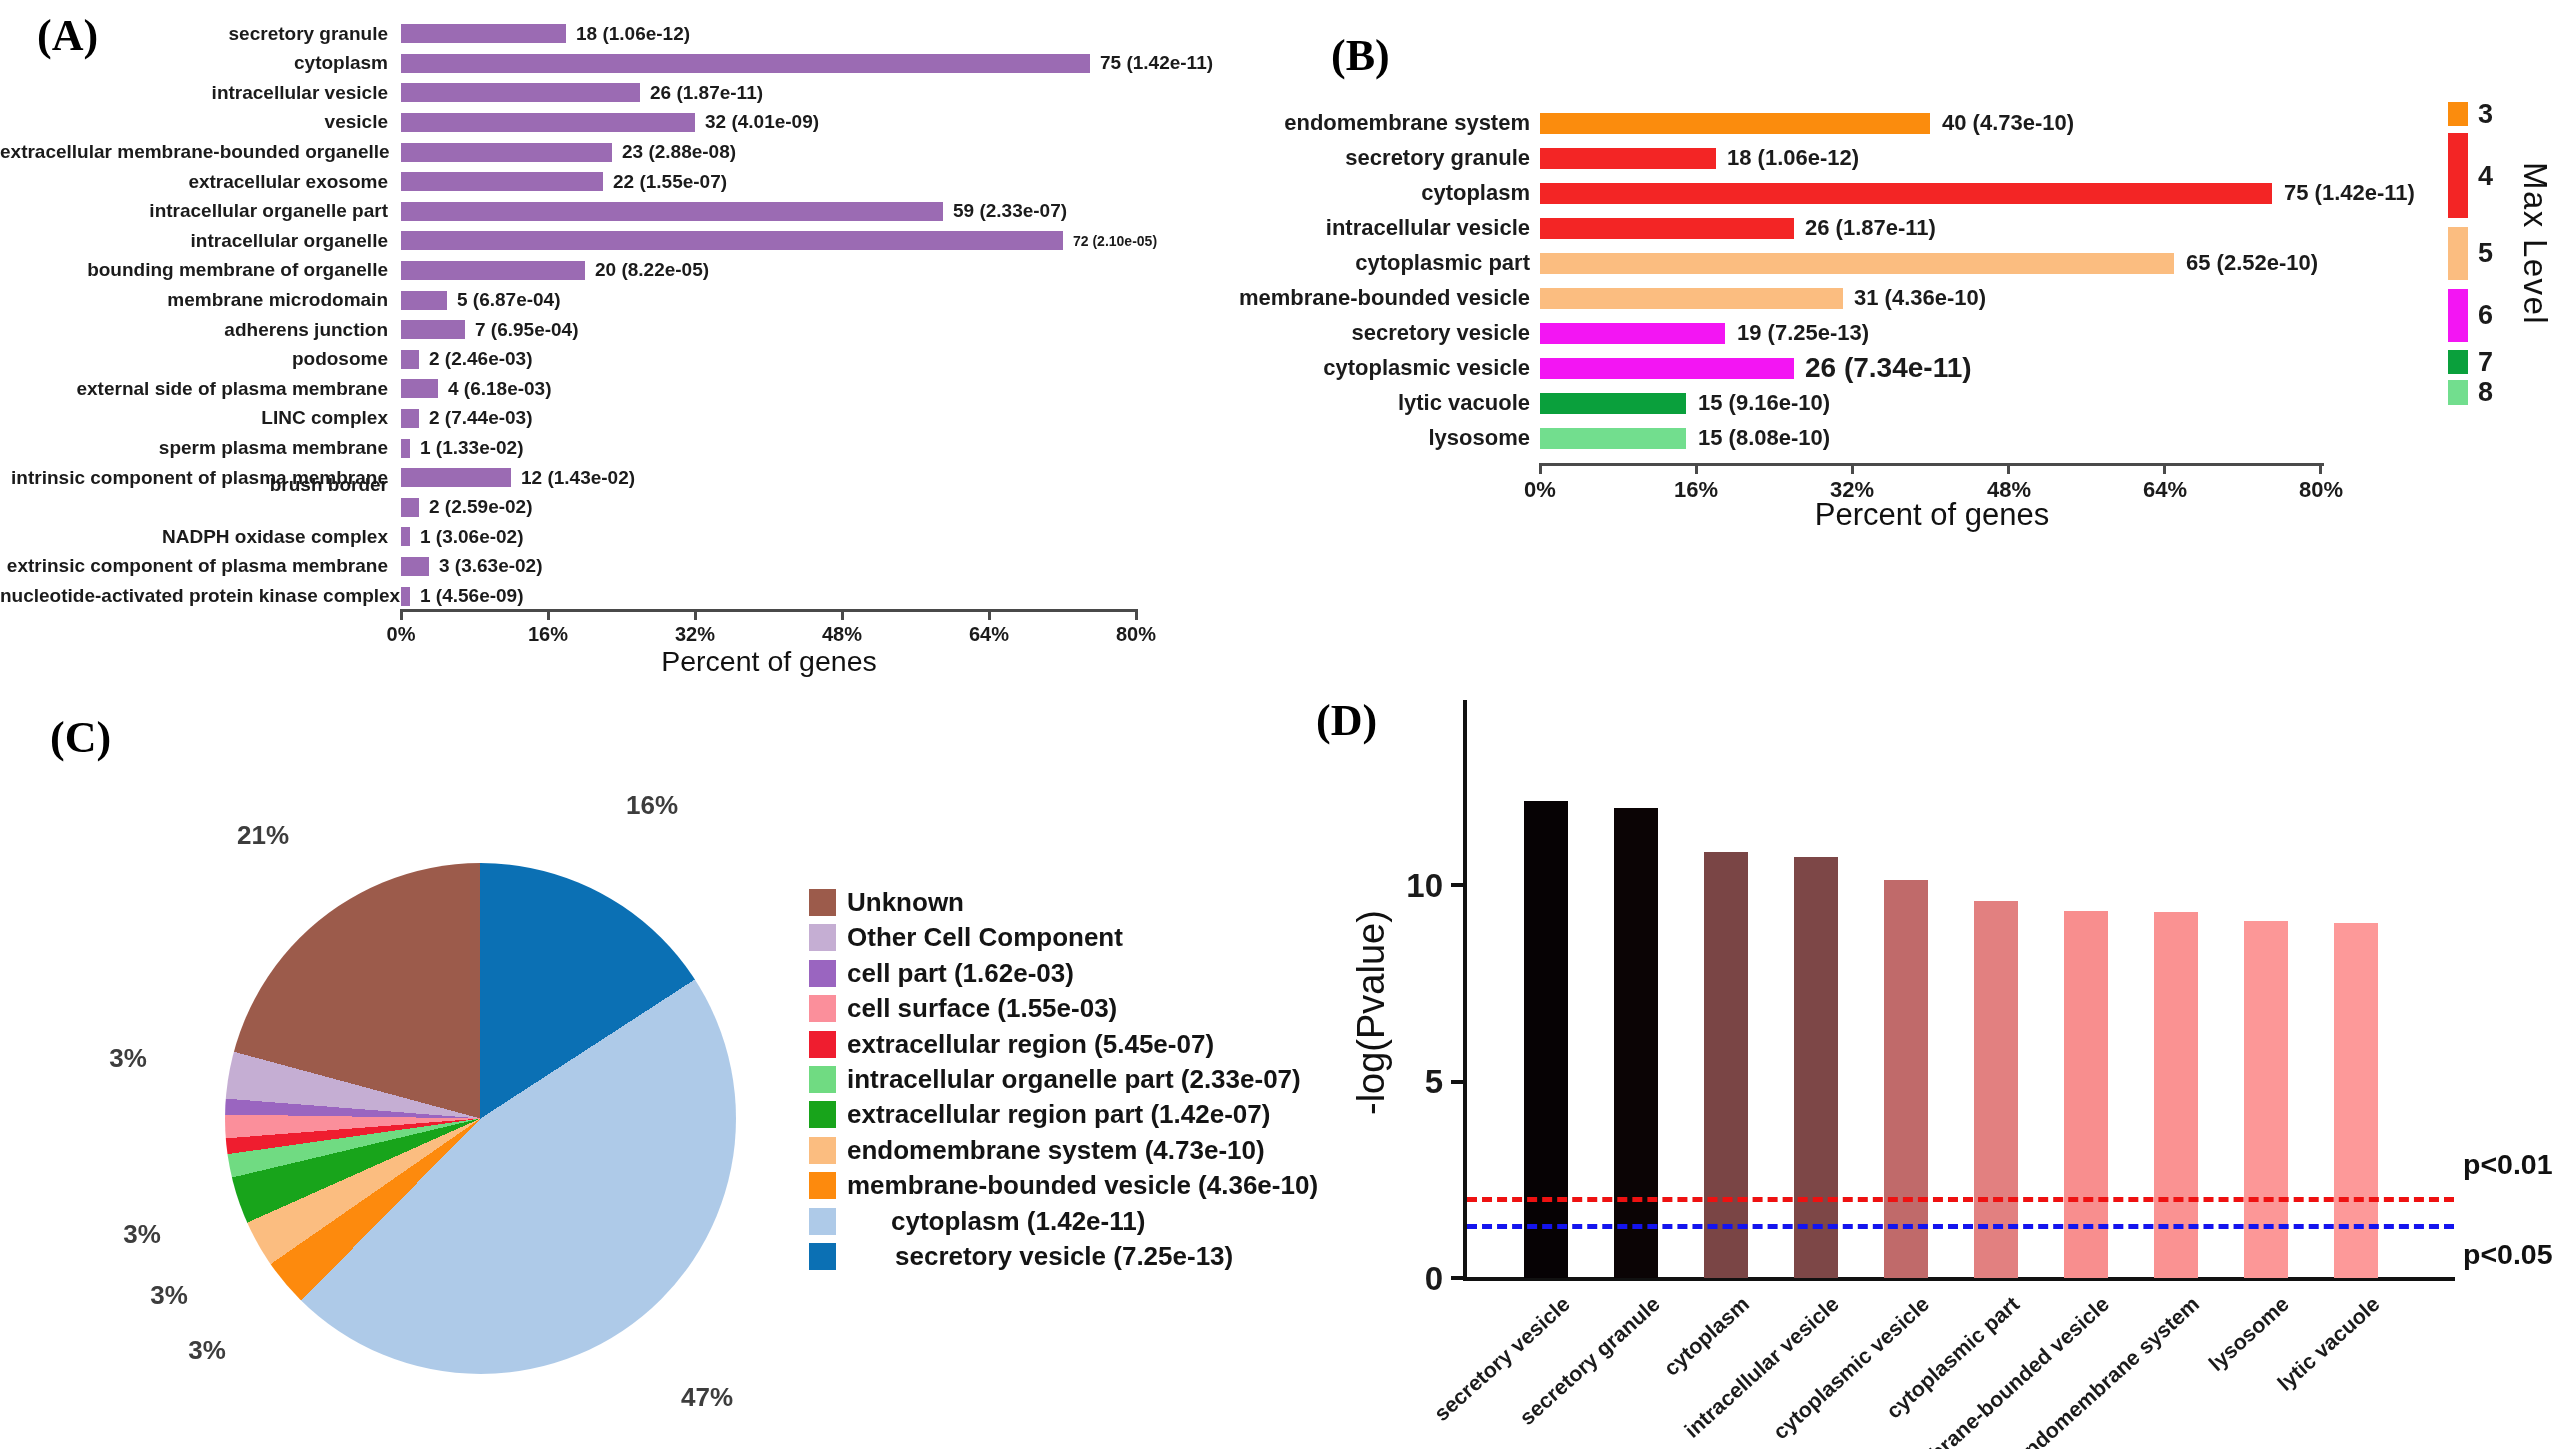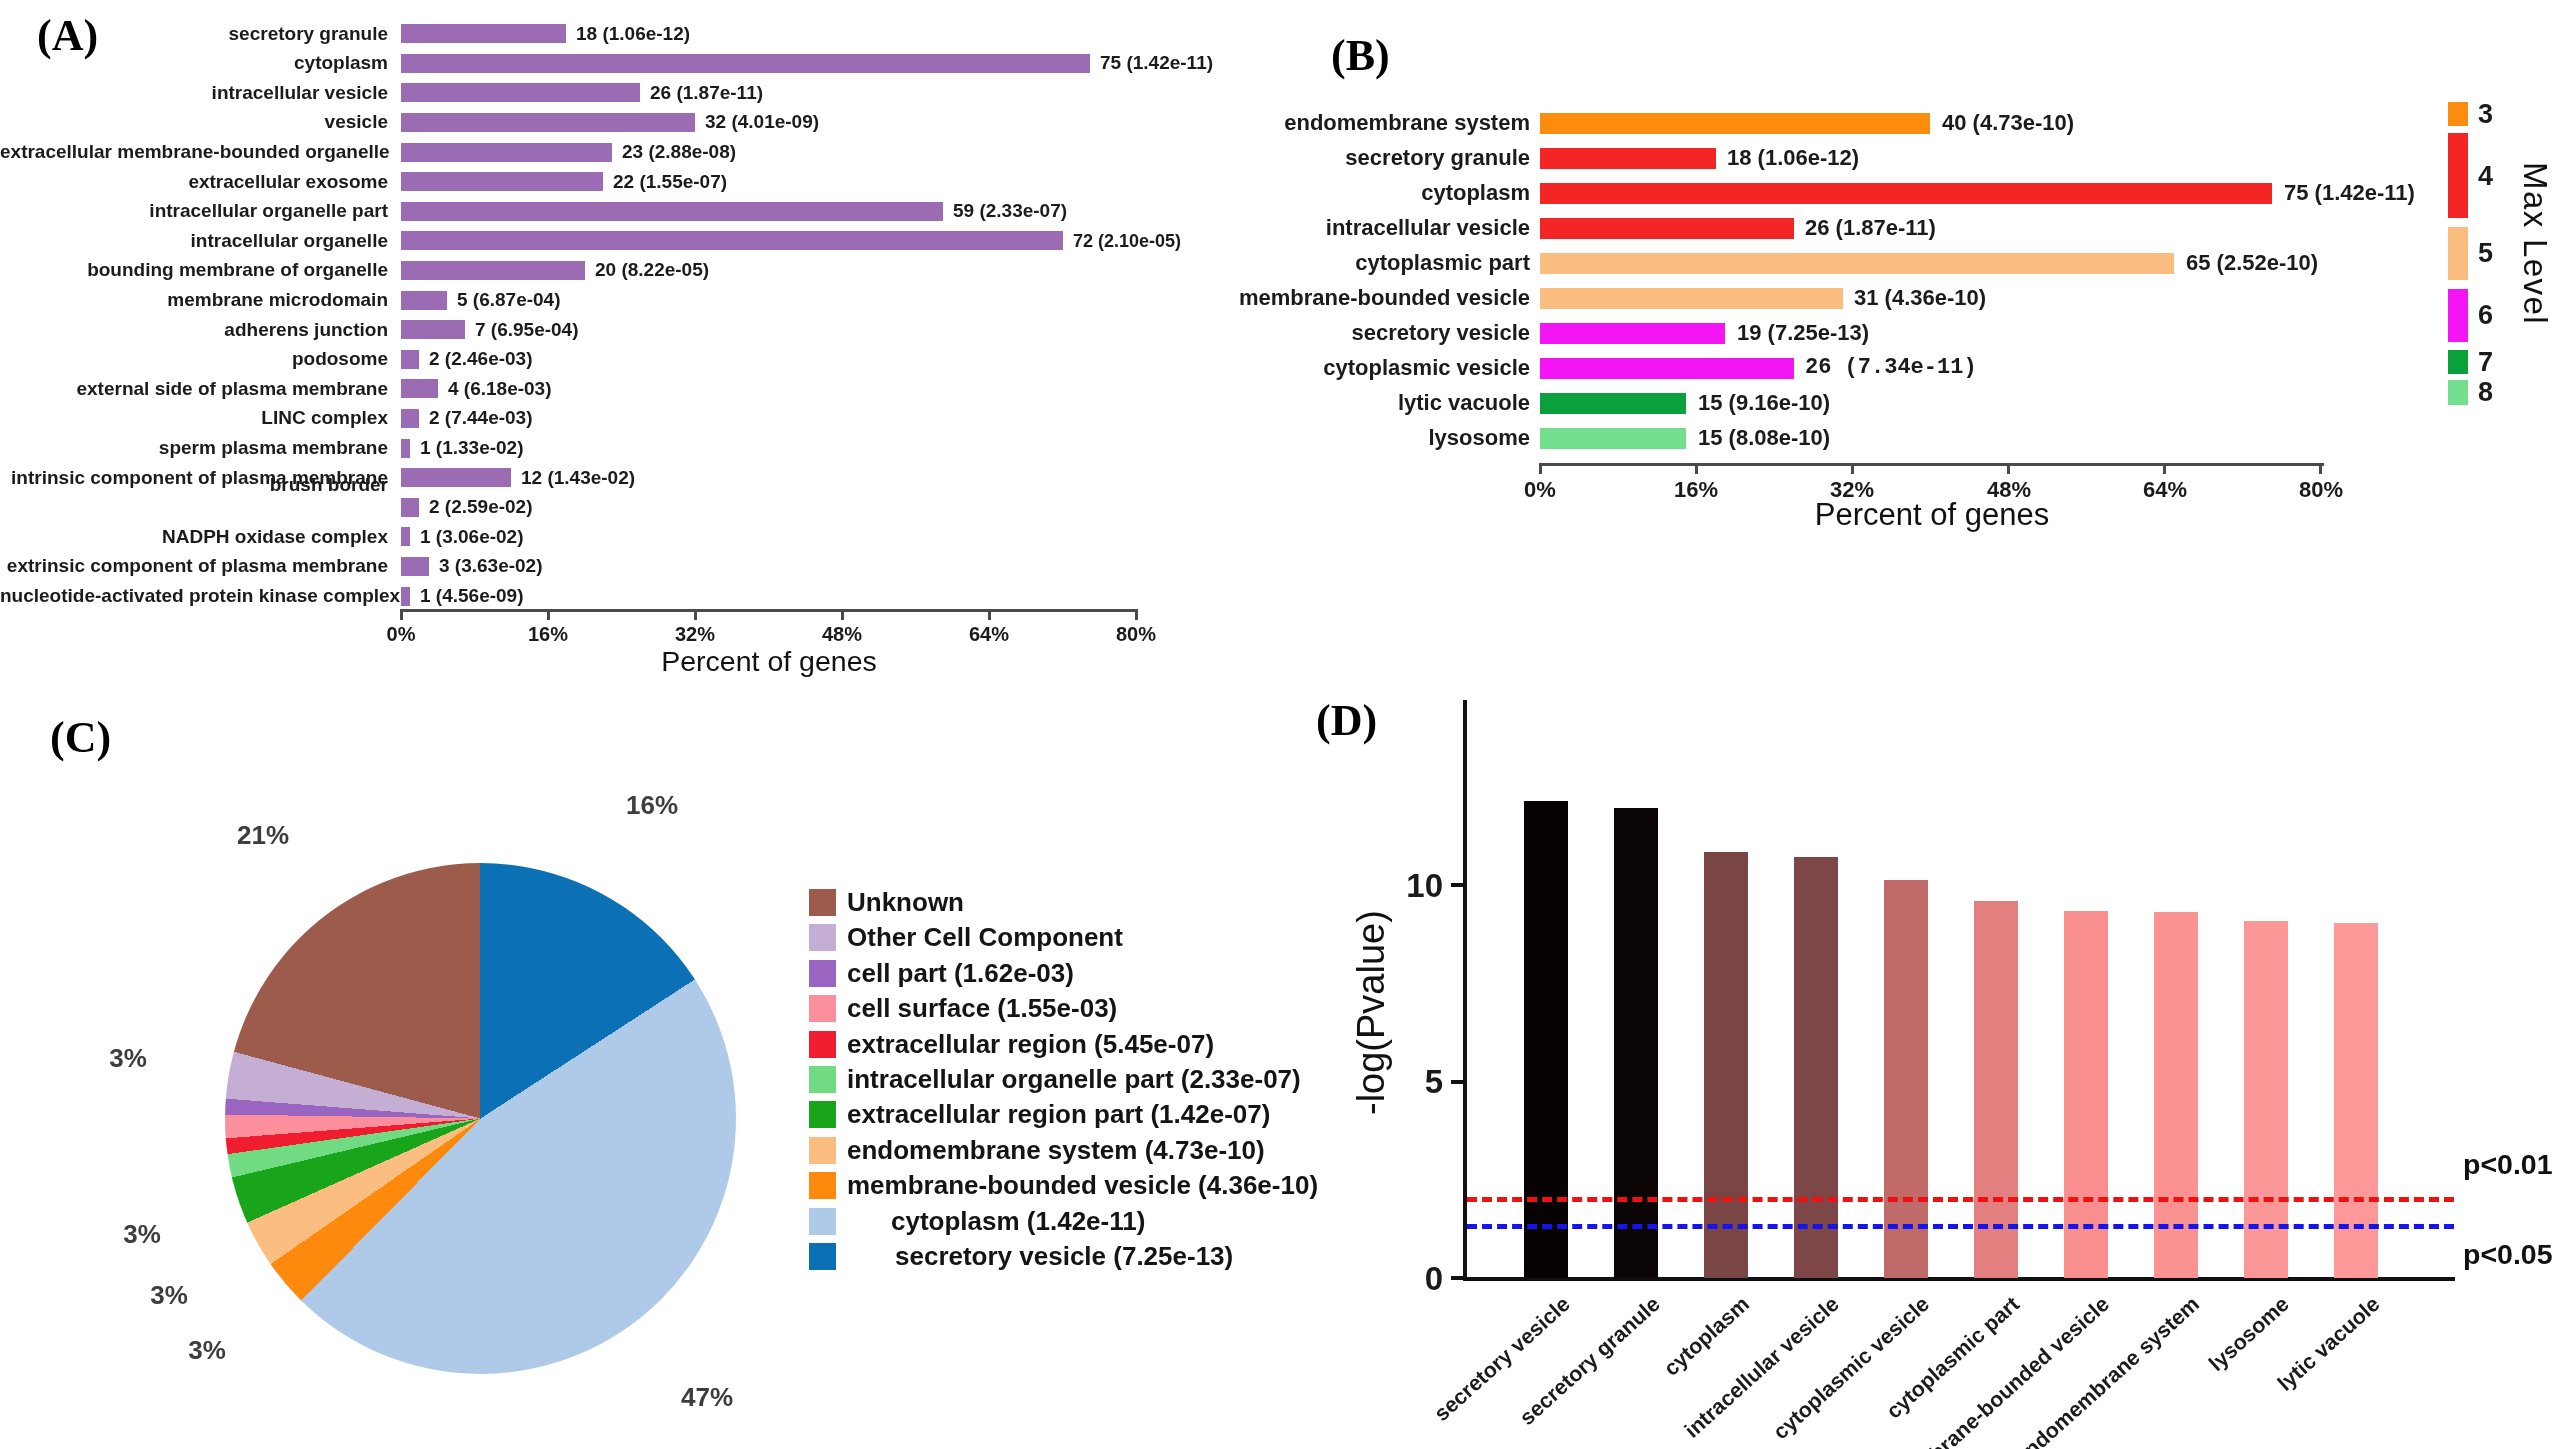--- a/index.html
+++ b/index.html
@@ -66,7 +66,7 @@
         <div class="barval" style="left: 953px; top: 198px; height: 26px; line-height: 26px; font-size: 19px;">59 (2.33e-07)</div>
         <div class="rowlabel" style="left: 0px; top: 228px; width: 388px; height: 26px; line-height: 26px; font-size: 19px;">intracellular organelle</div>
         <div class="hbar" style="left: 401px; top: 231px; width: 662px; height: 18.5px; background: rgb(155, 107, 179);"></div>
-        <div class="barval" style="left: 1073px; top: 228px; height: 26px; line-height: 26px; font-size: 18px;">72 (2.10e-05)</div>
+        <div class="barval" style="left: 1073px; top: 228px; height: 26px; line-height: 26px; font-size: 14px;">72 (2.10e-05)</div>
         <div class="rowlabel" style="left: 0px; top: 257px; width: 388px; height: 26px; line-height: 26px; font-size: 19px;">bounding membrane of organelle</div>
         <div class="hbar" style="left: 401px; top: 261px; width: 184px; height: 18.5px; background: rgb(155, 107, 179);"></div>
         <div class="barval" style="left: 595px; top: 257px; height: 26px; line-height: 26px; font-size: 19px;">20 (8.22e-05)</div>

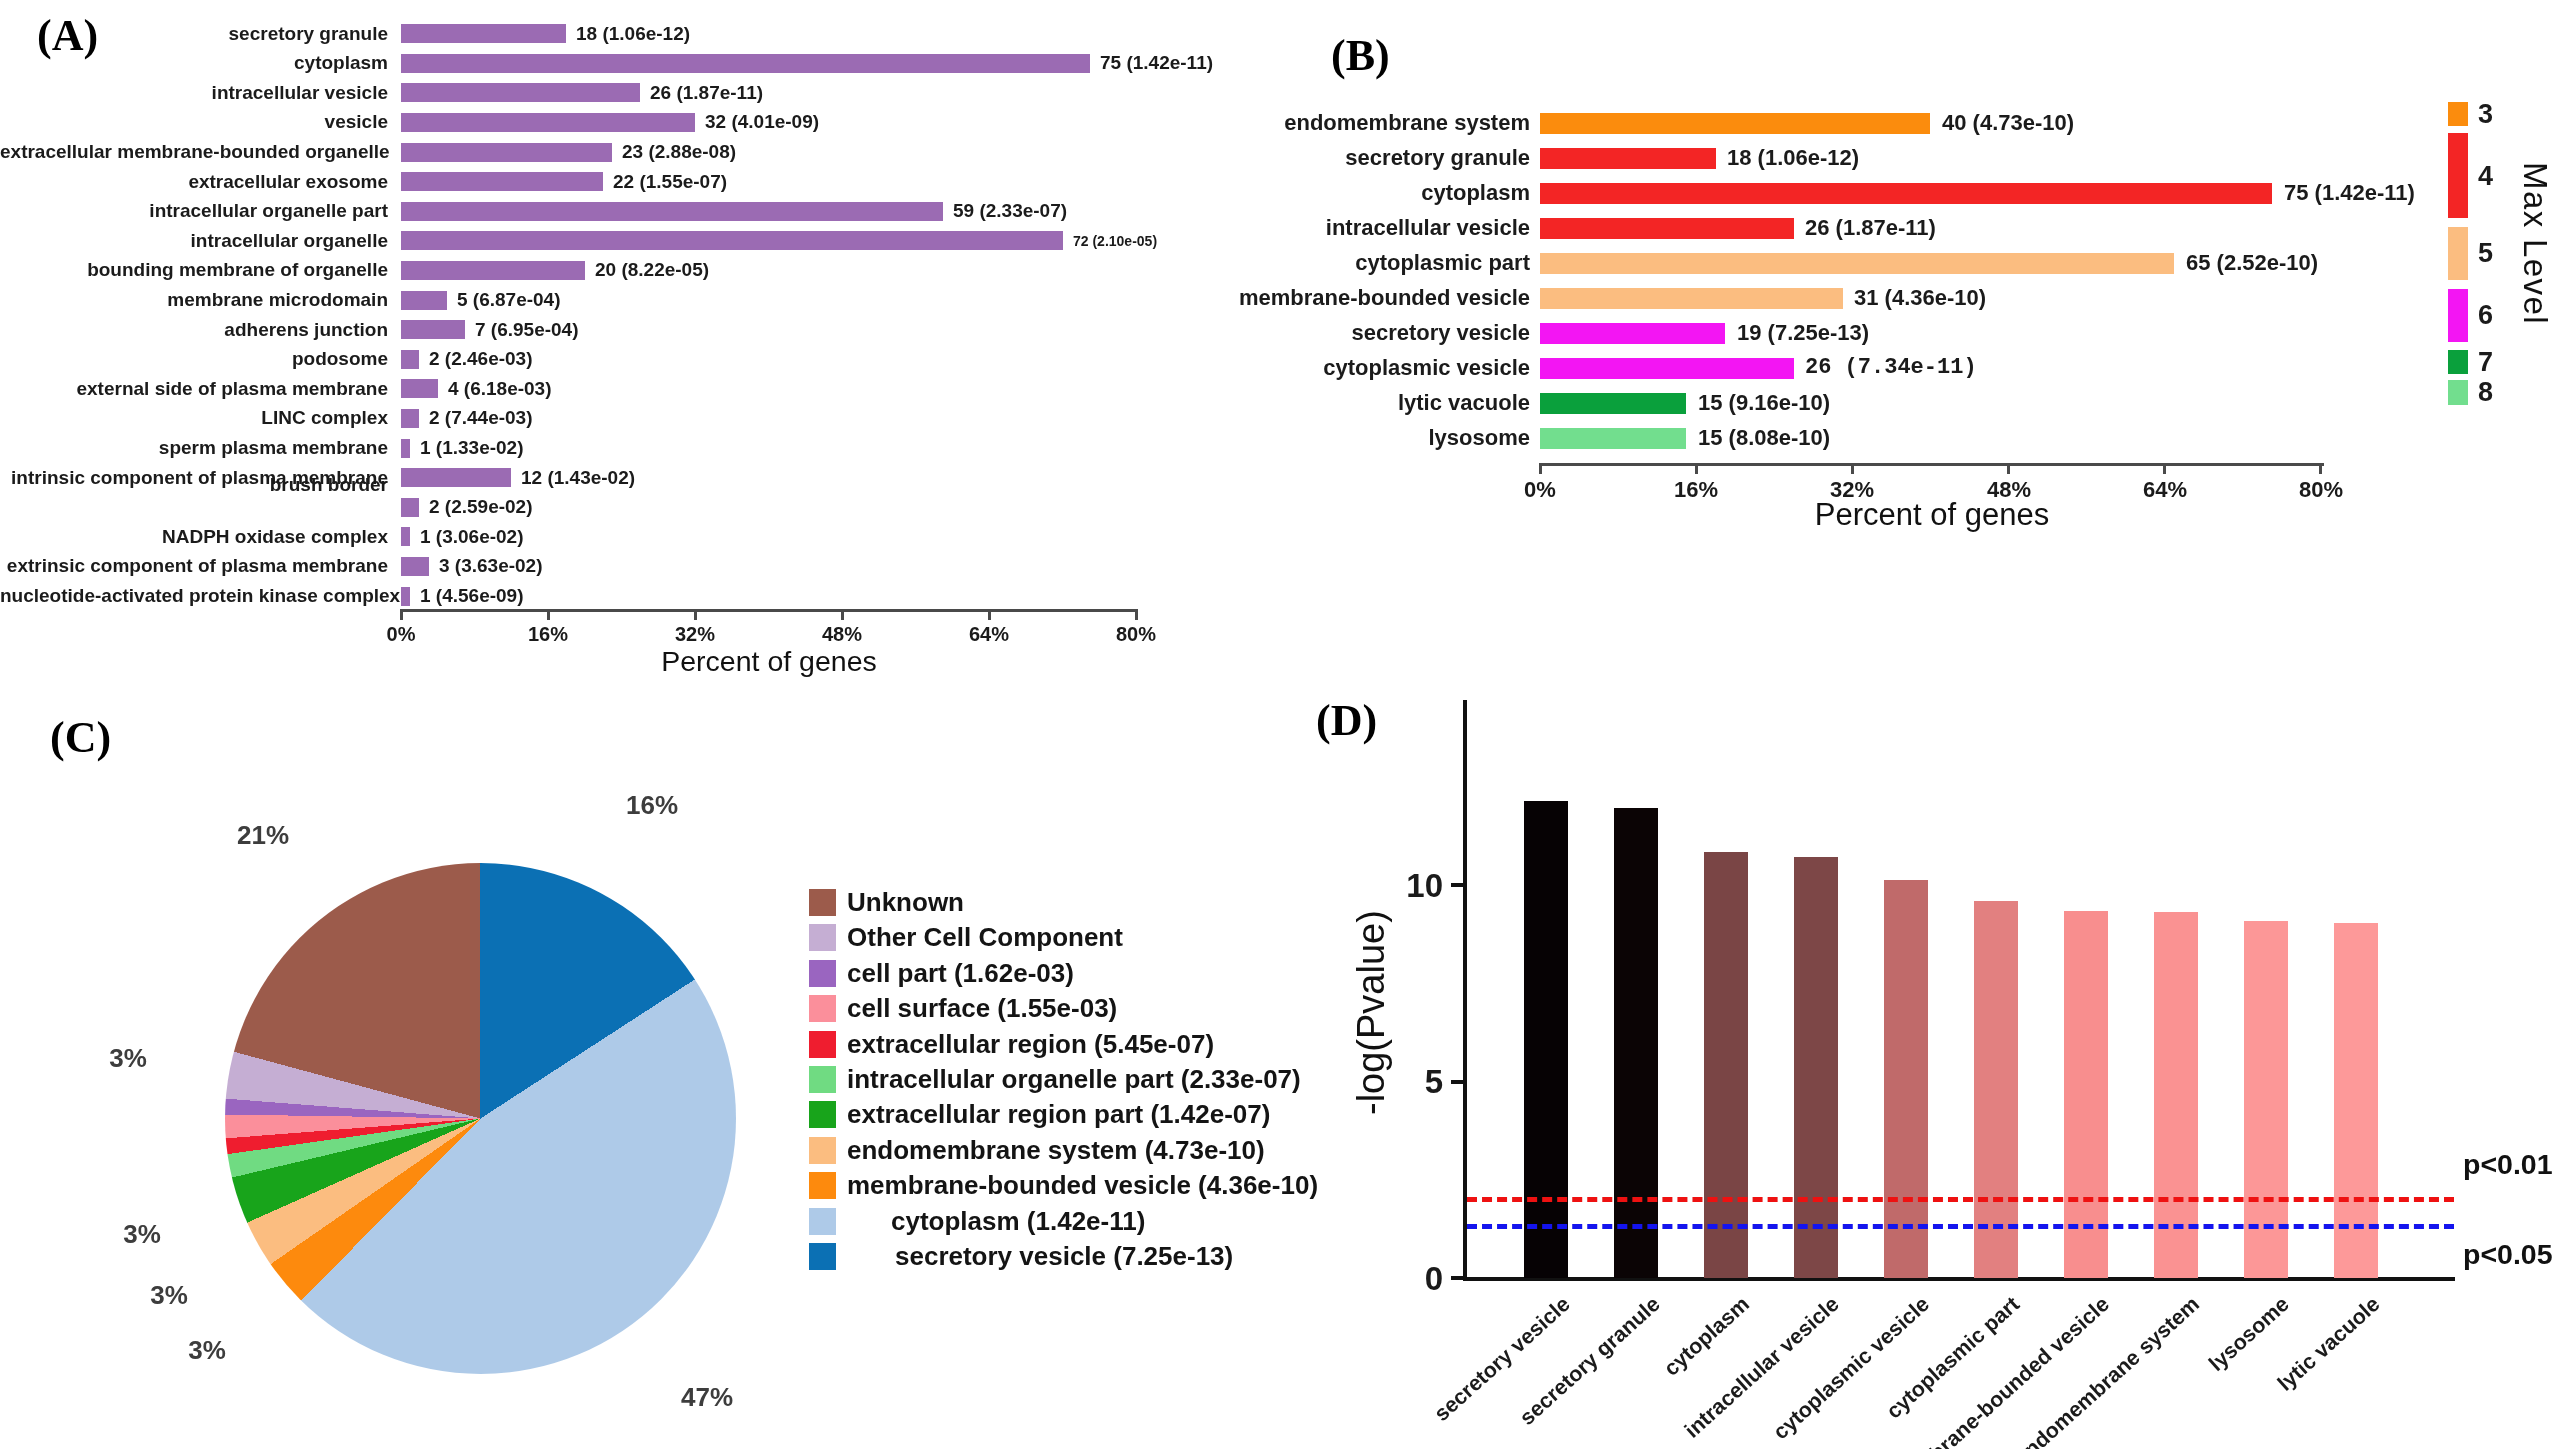--- a/index.html
+++ b/index.html
@@ -147,7 +147,7 @@
         <div class="barval" style="left: 1737px; top: 319px; height: 28.5px; line-height: 28.5px; font-size: 22px;">19 (7.25e-13)</div>
         <div class="rowlabel" style="left: 1204px; top: 354px; width: 326px; height: 28.5px; line-height: 28.5px; font-size: 22px;">cytoplasmic vesicle</div>
         <div class="hbar" style="left: 1540px; top: 358px; width: 254px; height: 21.4px; background: rgb(243, 21, 243);"></div>
-        <div class="barval" style="left: 1805px; top: 354px; height: 28.5px; line-height: 28.5px; font-size: 22px; font-family: Liberation Mono, monospace;">26 (7.34e-11)</div>
+        <div class="barval" style="left: 1805px; top: 354px; height: 28.5px; line-height: 28.5px; font-size: 28px;">26 (7.34e-11)</div>
         <div class="rowlabel" style="left: 1204px; top: 389px; width: 326px; height: 28.5px; line-height: 28.5px; font-size: 22px;">lytic vacuole</div>
         <div class="hbar" style="left: 1540px; top: 393px; width: 146px; height: 21.4px; background: rgb(10, 160, 60);"></div>
         <div class="barval" style="left: 1698px; top: 389px; height: 28.5px; line-height: 28.5px; font-size: 22px;">15 (9.16e-10)</div>

